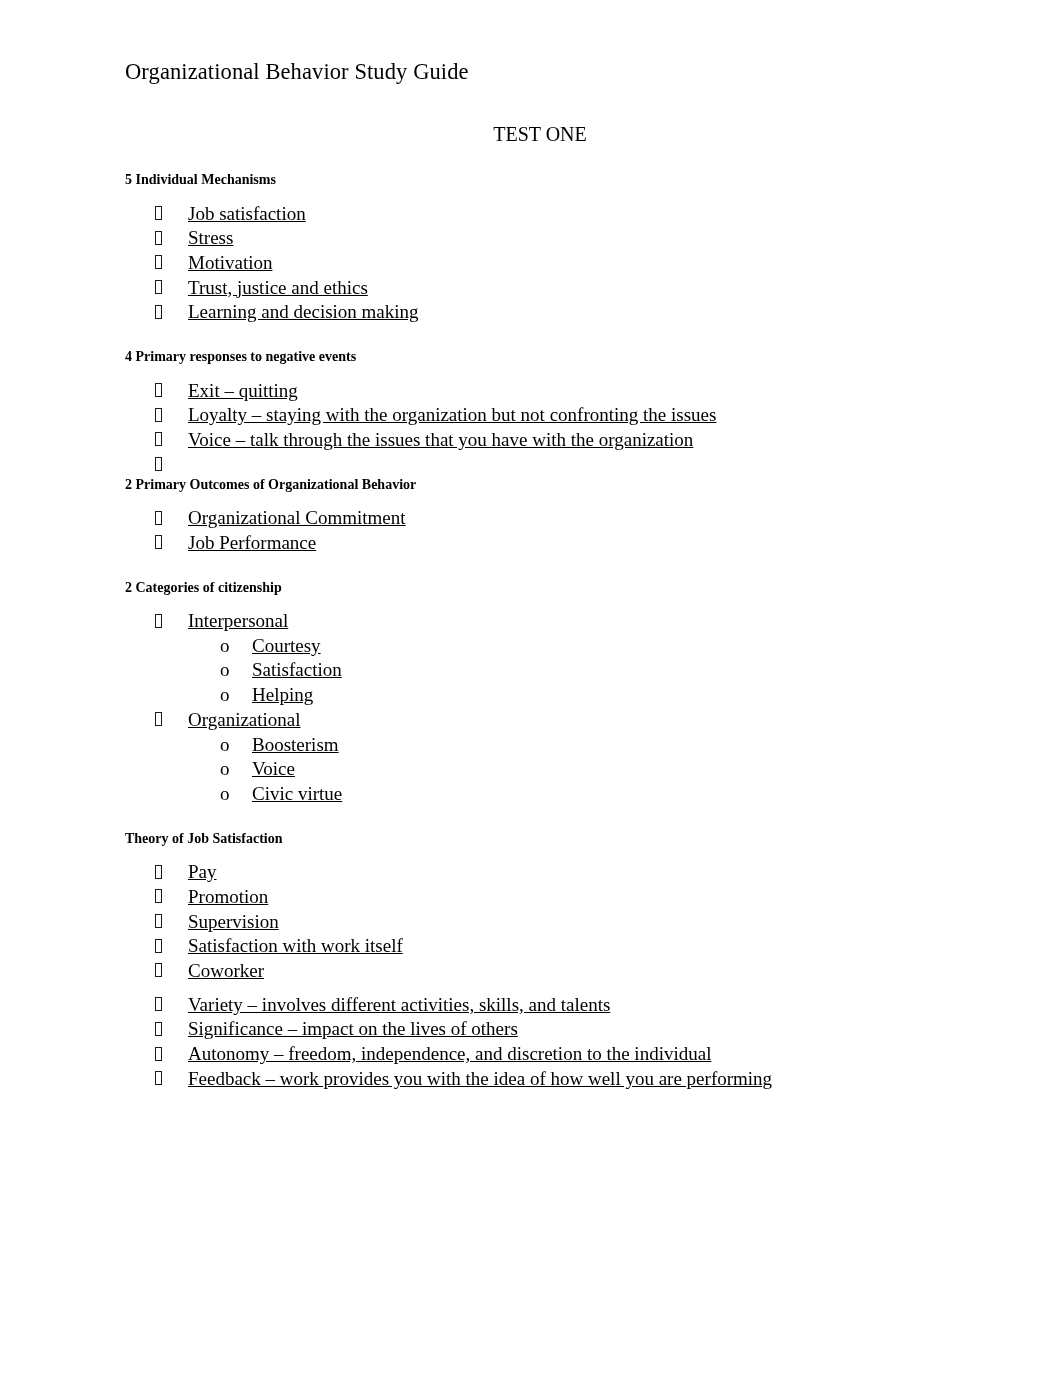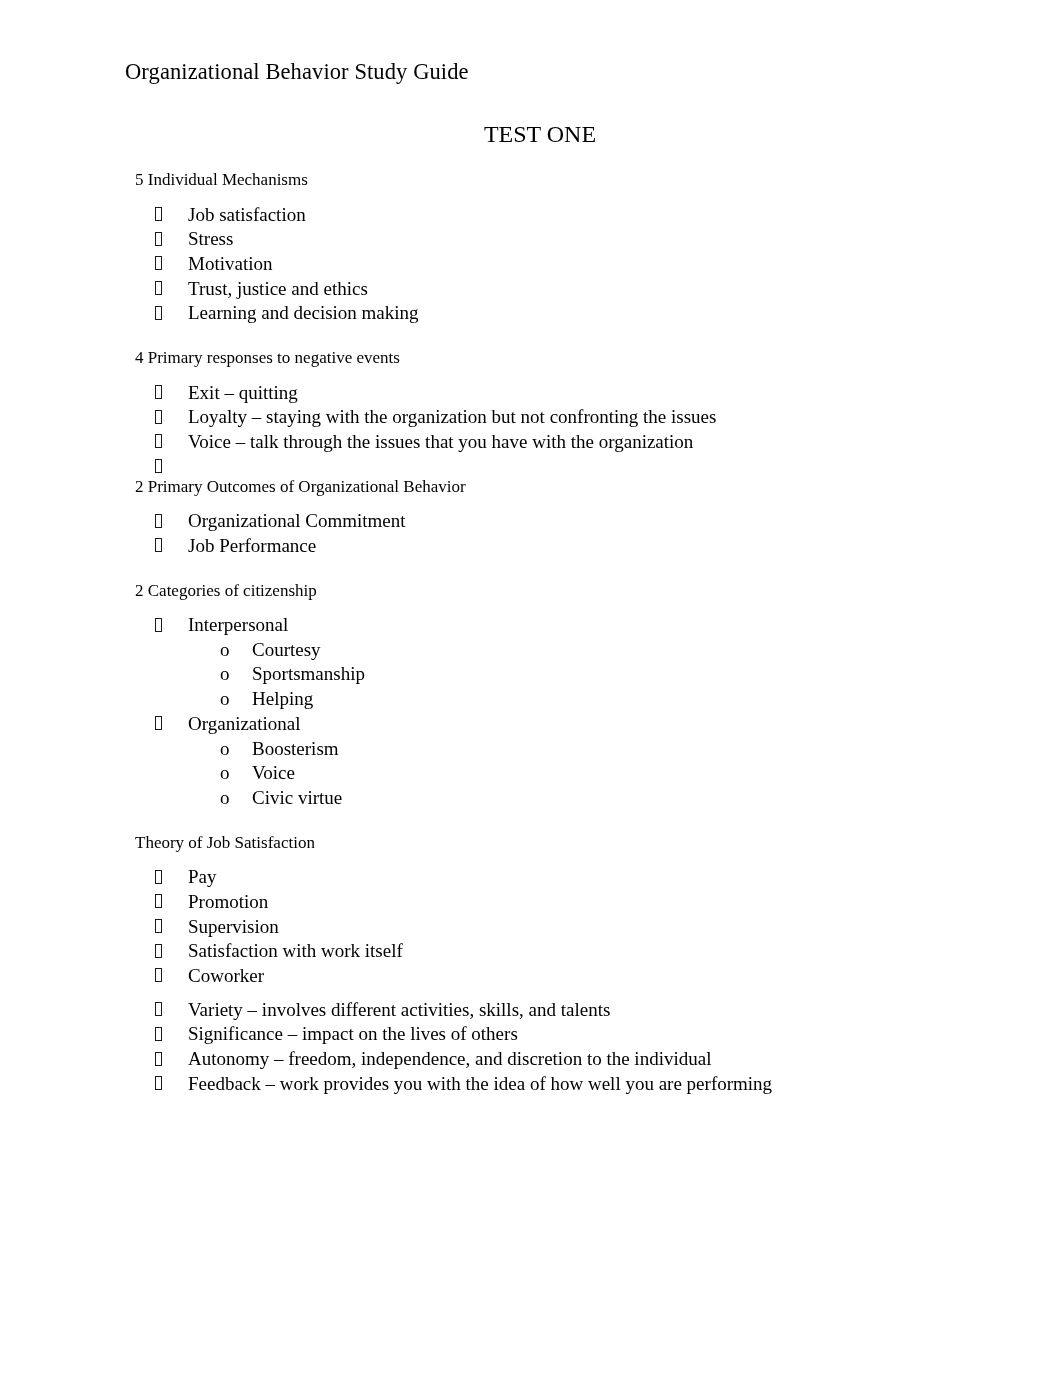--- a/index.html
+++ b/index.html
@@ -39,7 +39,7 @@
   }
 
   .test-title {
-    font-size: 24px;
+    font-size: 20px;
     line-height: 30px;
     text-align: center;
     margin: 33px 0 0 0;

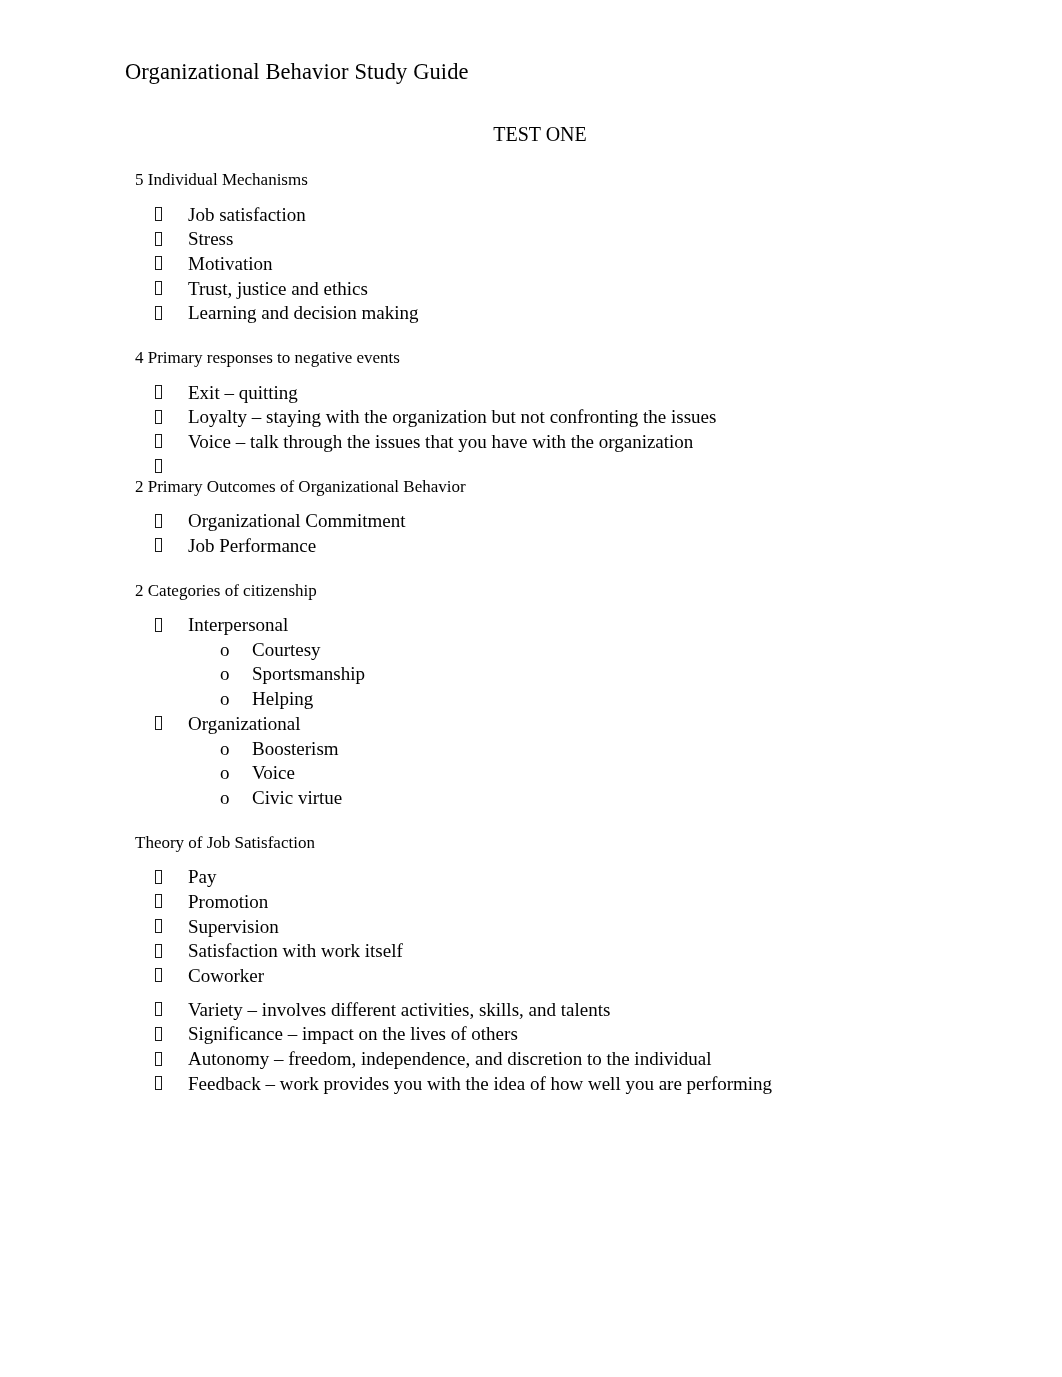--- a/index.html
+++ b/index.html
@@ -50,10 +50,10 @@
     margin: 0;
   }
   .section-heading {
-    font-size: 17px;
+    font-size: 14px;
     line-height: 24.5px;
-    margin: 10px;
-    font-weight: normal;
+    margin: 0;
+    font-weight: bold;
     white-space: pre;
   }
   .sec-gap-first { margin-top: 19px; }

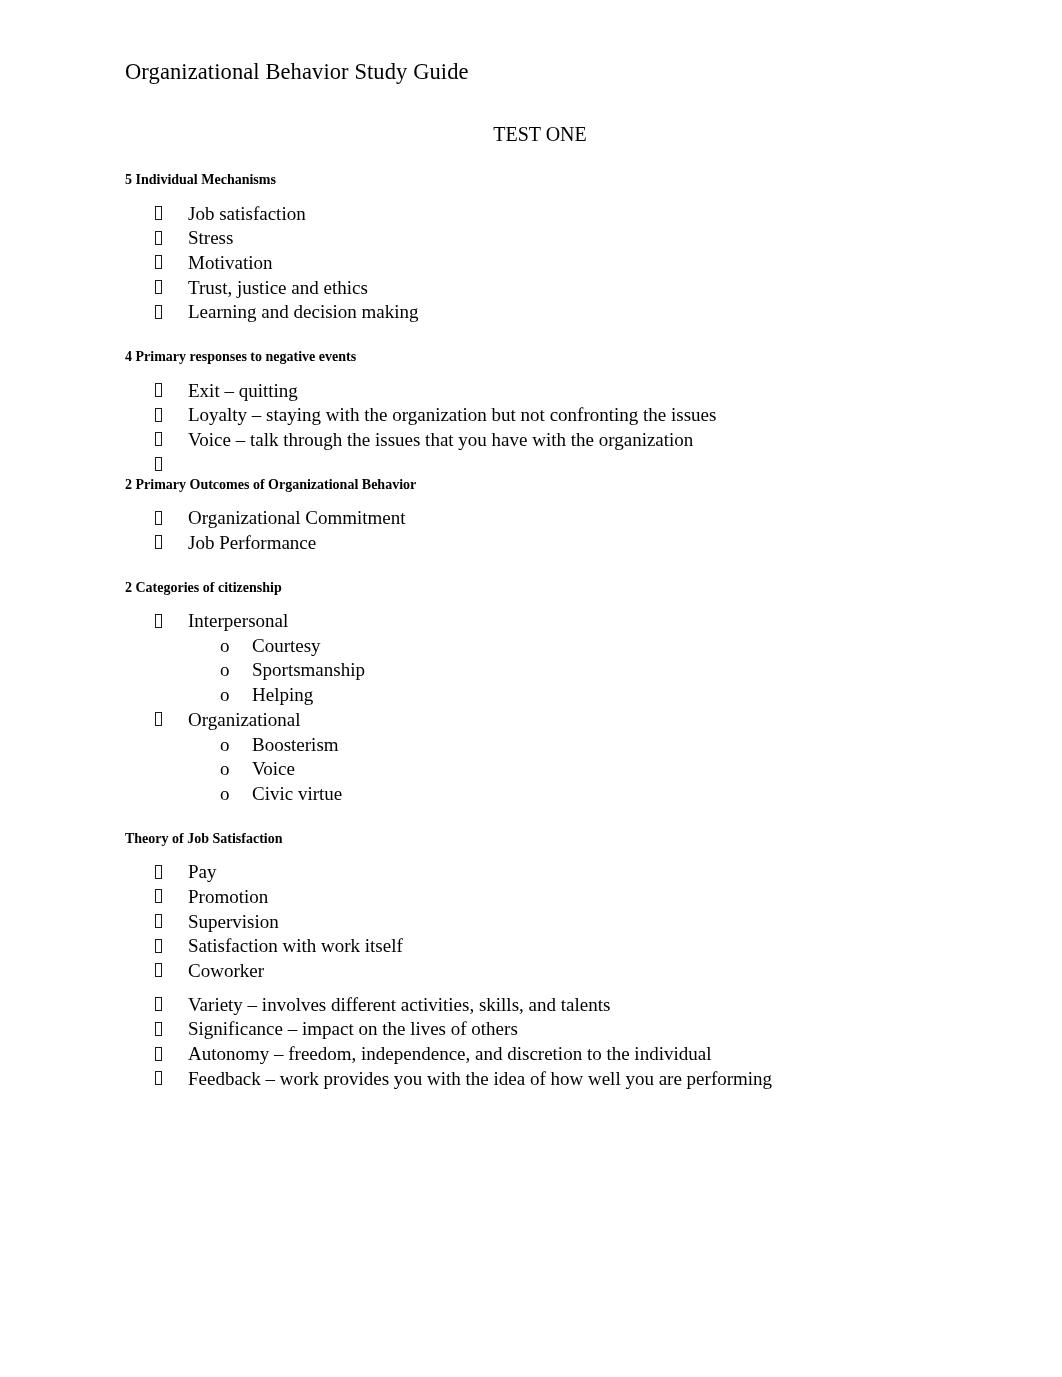--- a/index.html
+++ b/index.html
@@ -103,7 +103,7 @@
     font-size: 19px;
     line-height: 24.7px;
   }
-  .item-text { display: inline; }
+  .item-text { display: inline; text-decoration: underline; }
 </style>
 </head>
 <body>

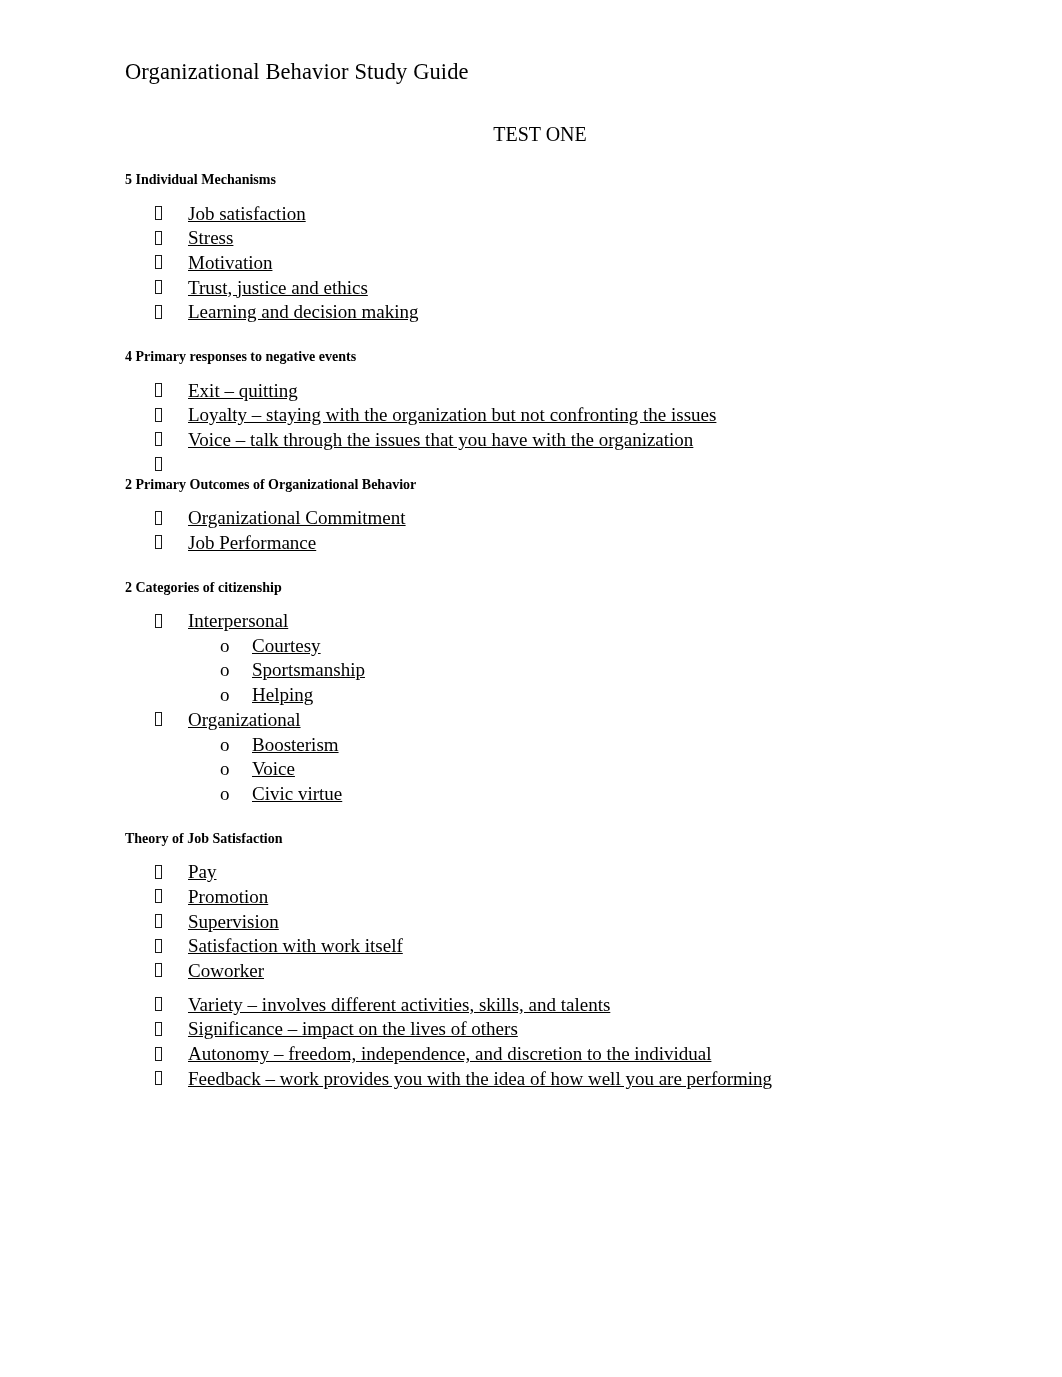--- a/index.html
+++ b/index.html
@@ -148,7 +148,7 @@
             <li class="bullet-item"><span class="tofu"></span><span class="item-text">Interpersonal</span></li>
             <ul class="subbullets">
               <li class="subbullet-item"><span class="omark">o</span><span class="item-text">Courtesy</span></li>
-              <li class="subbullet-item"><span class="omark">o</span><span class="item-text">Sportsmanship</span></li>
+              <li class="subbullet-item"><span class="omark">o</span><span class="item-text">Satisfaction</span></li>
               <li class="subbullet-item"><span class="omark">o</span><span class="item-text">Helping</span></li>
             </ul>
             <li class="bullet-item"><span class="tofu"></span><span class="item-text">Organizational</span></li>

